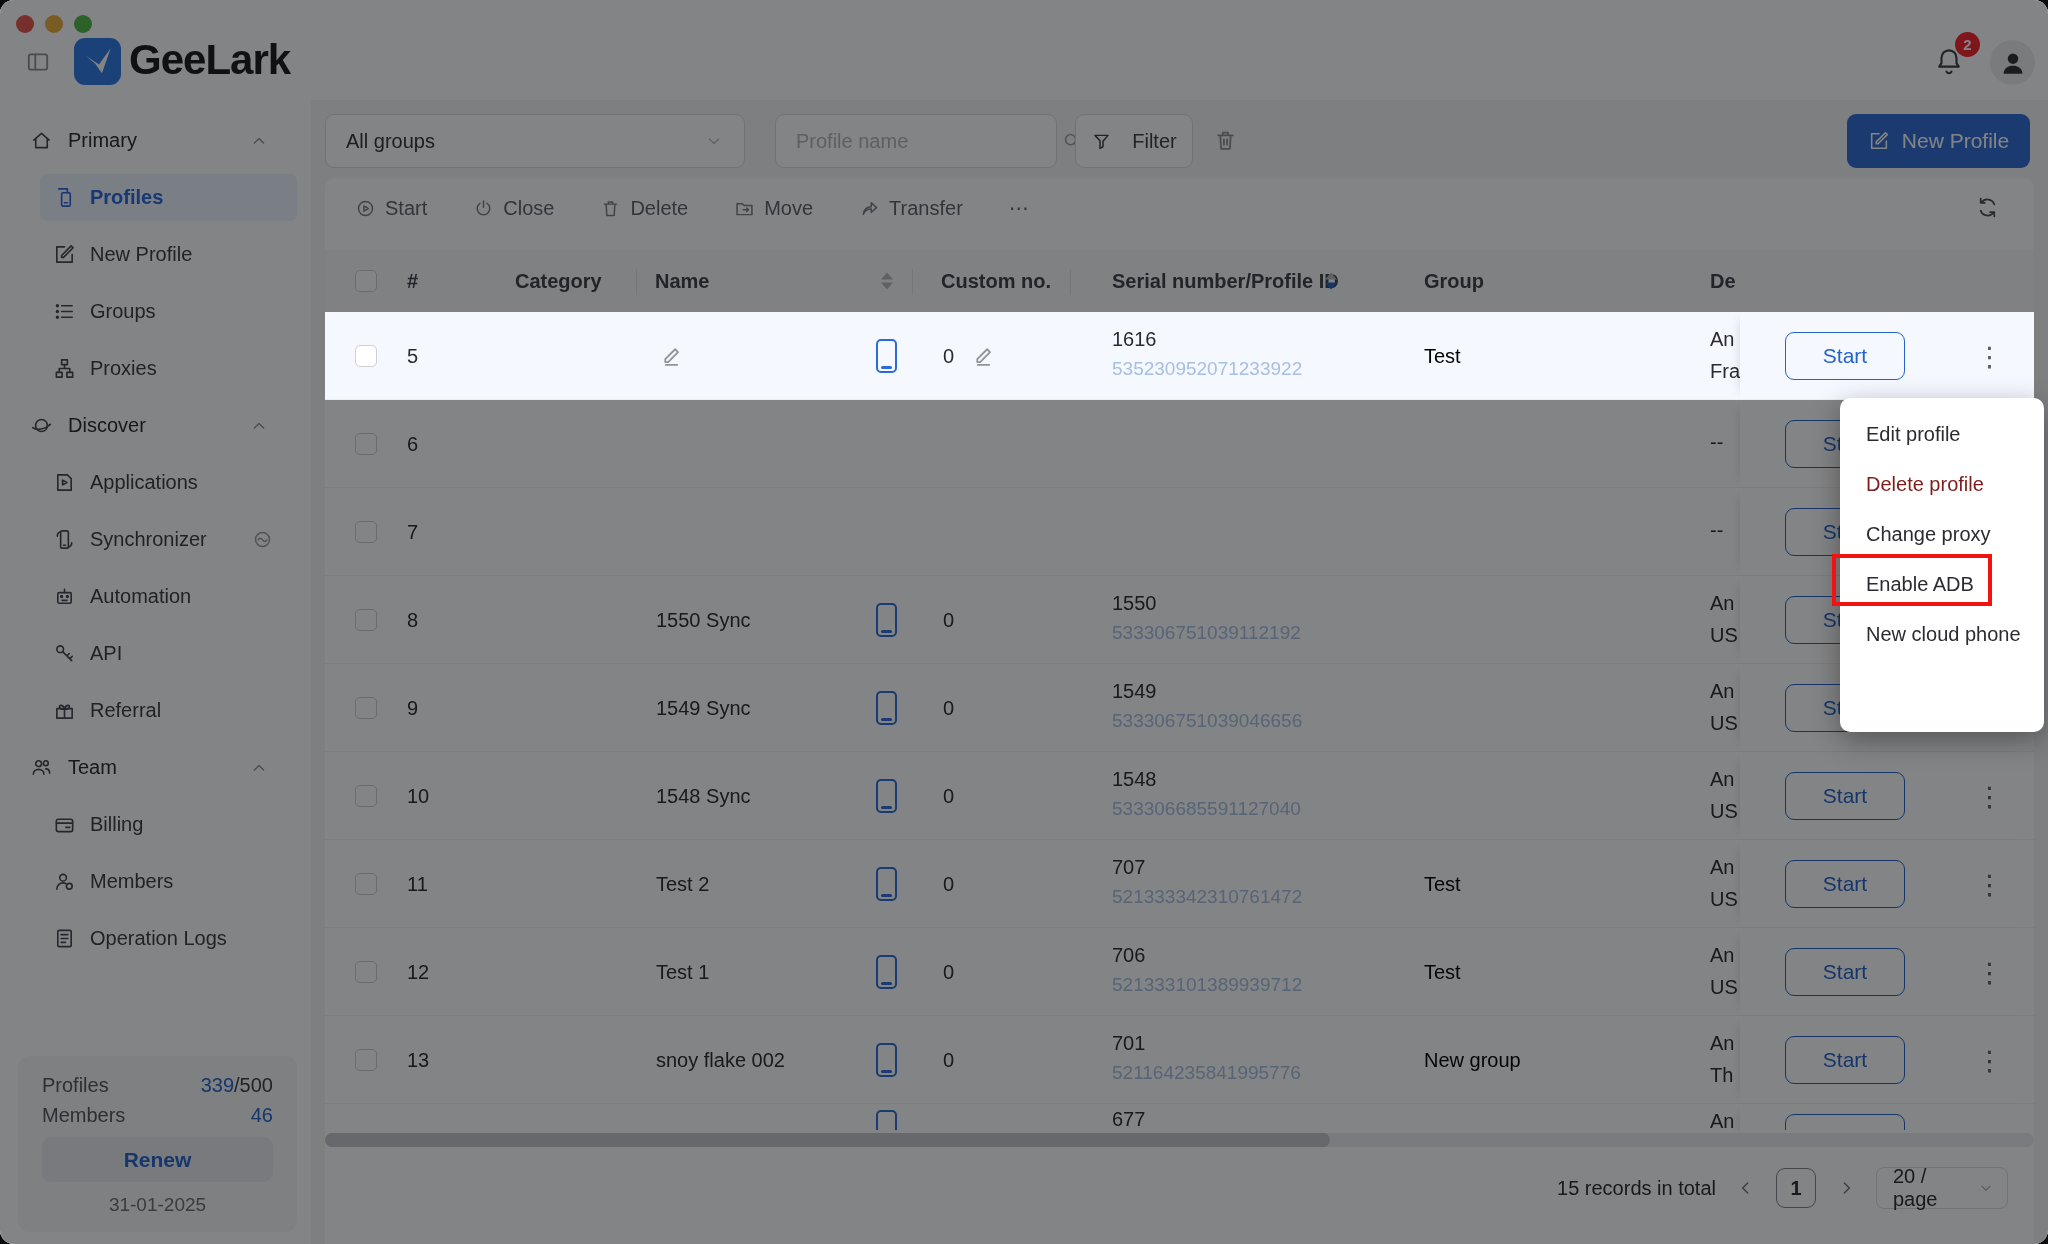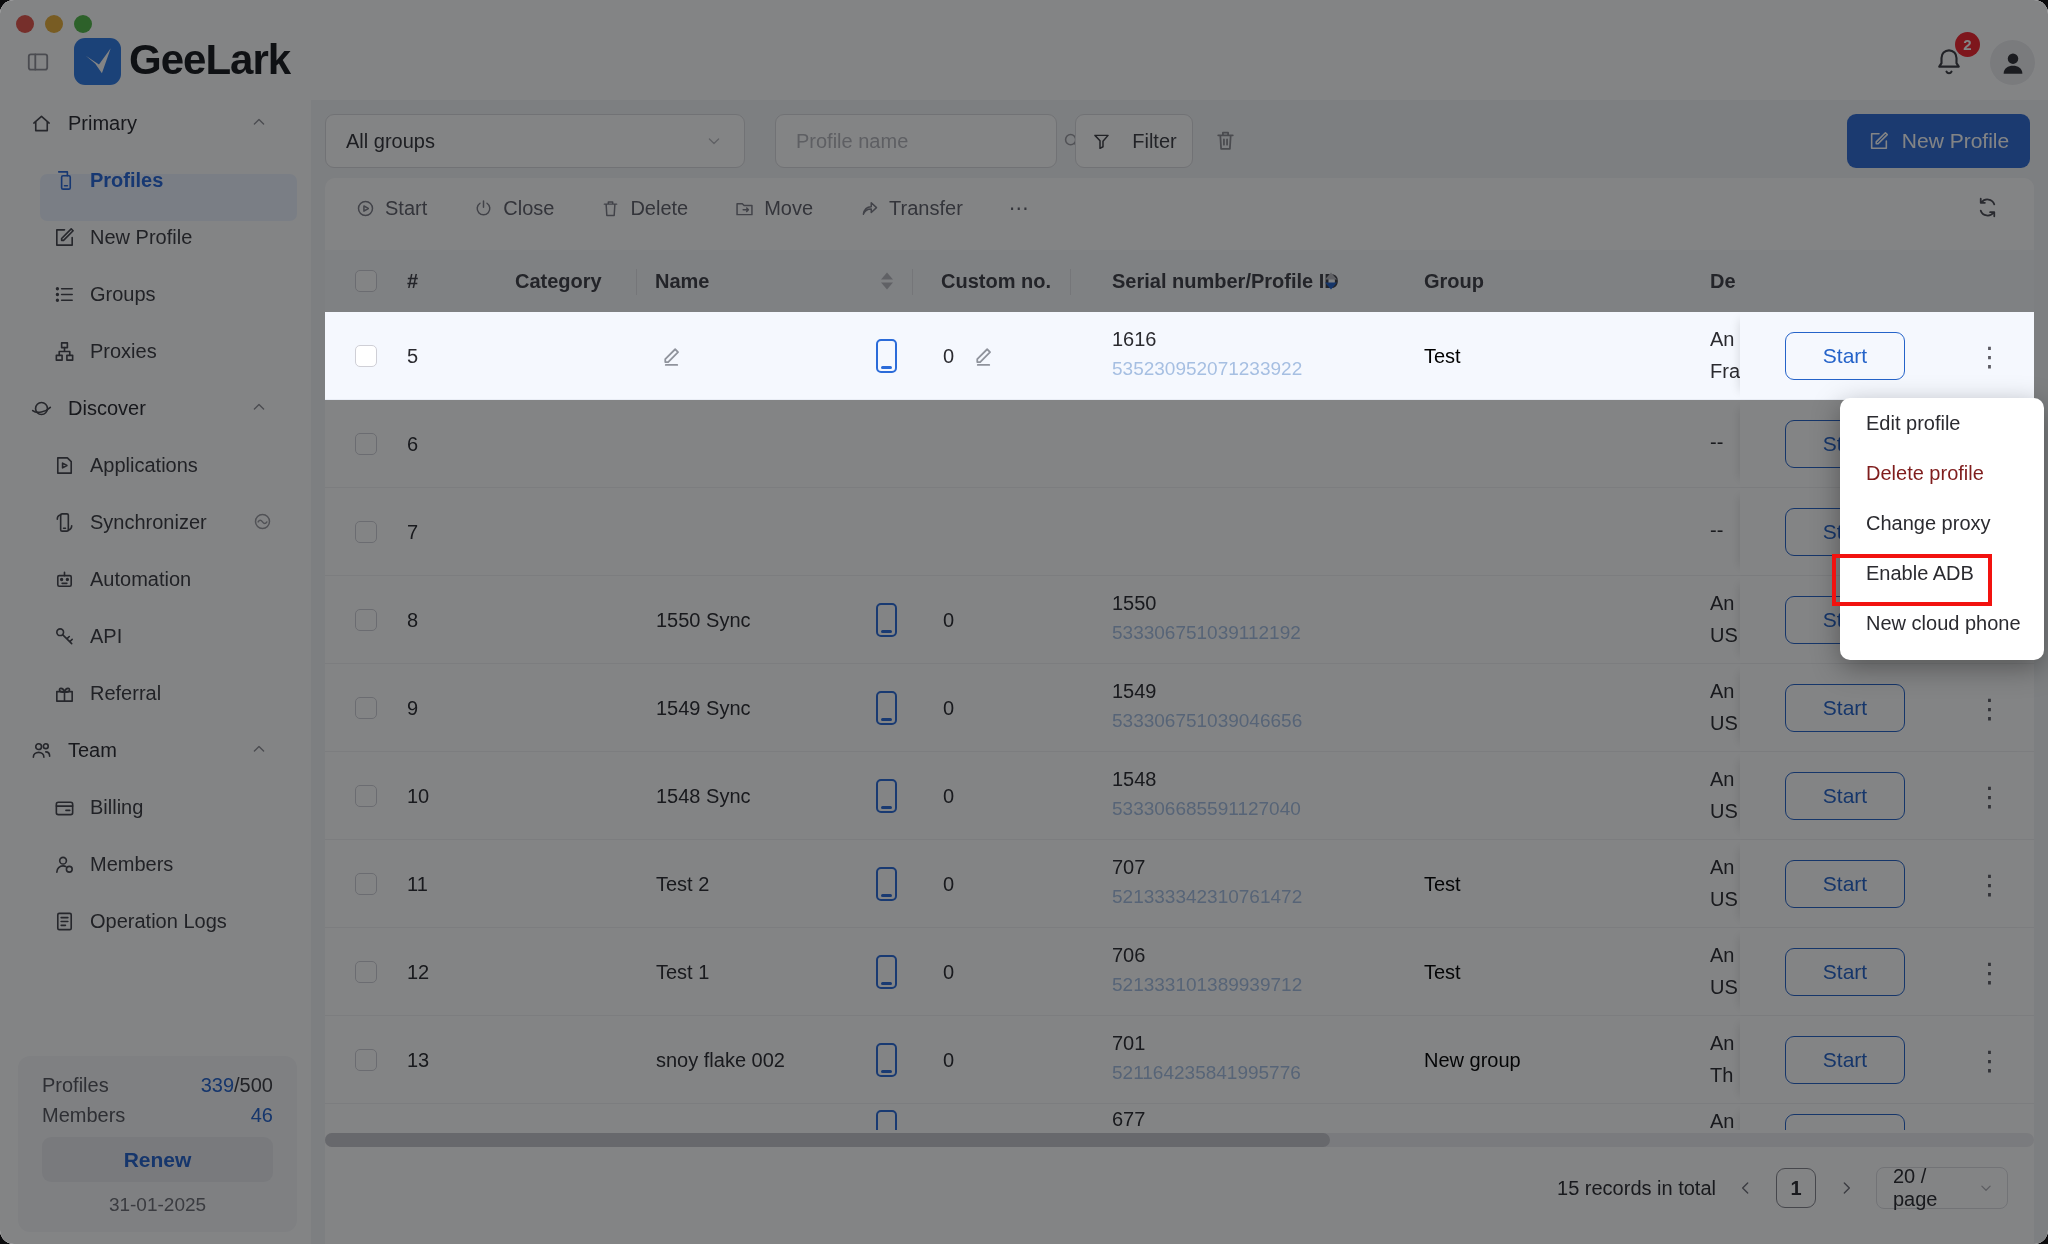--- a/index.html
+++ b/index.html
@@ -22,7 +22,7 @@
   
   .sidebar{position:absolute;top:100px;left:0;width:311px;bottom:0;background:#fff}
   .nav{padding-top:12px}
-  .s-item{position:relative;height:57px;display:flex;align-items:flex-start;font-size:20px;color:#3b3b41;cursor:default}
+  .s-item{position:relative;height:57px;display:flex;align-items:center;font-size:20px;color:#3b3b41;cursor:default}
   .s-item .lbl{position:relative;z-index:1}
   .s-item.section{padding-left:30px;gap:15px;color:#28282e}
   .s-item.sub{padding-left:53px;gap:14px}

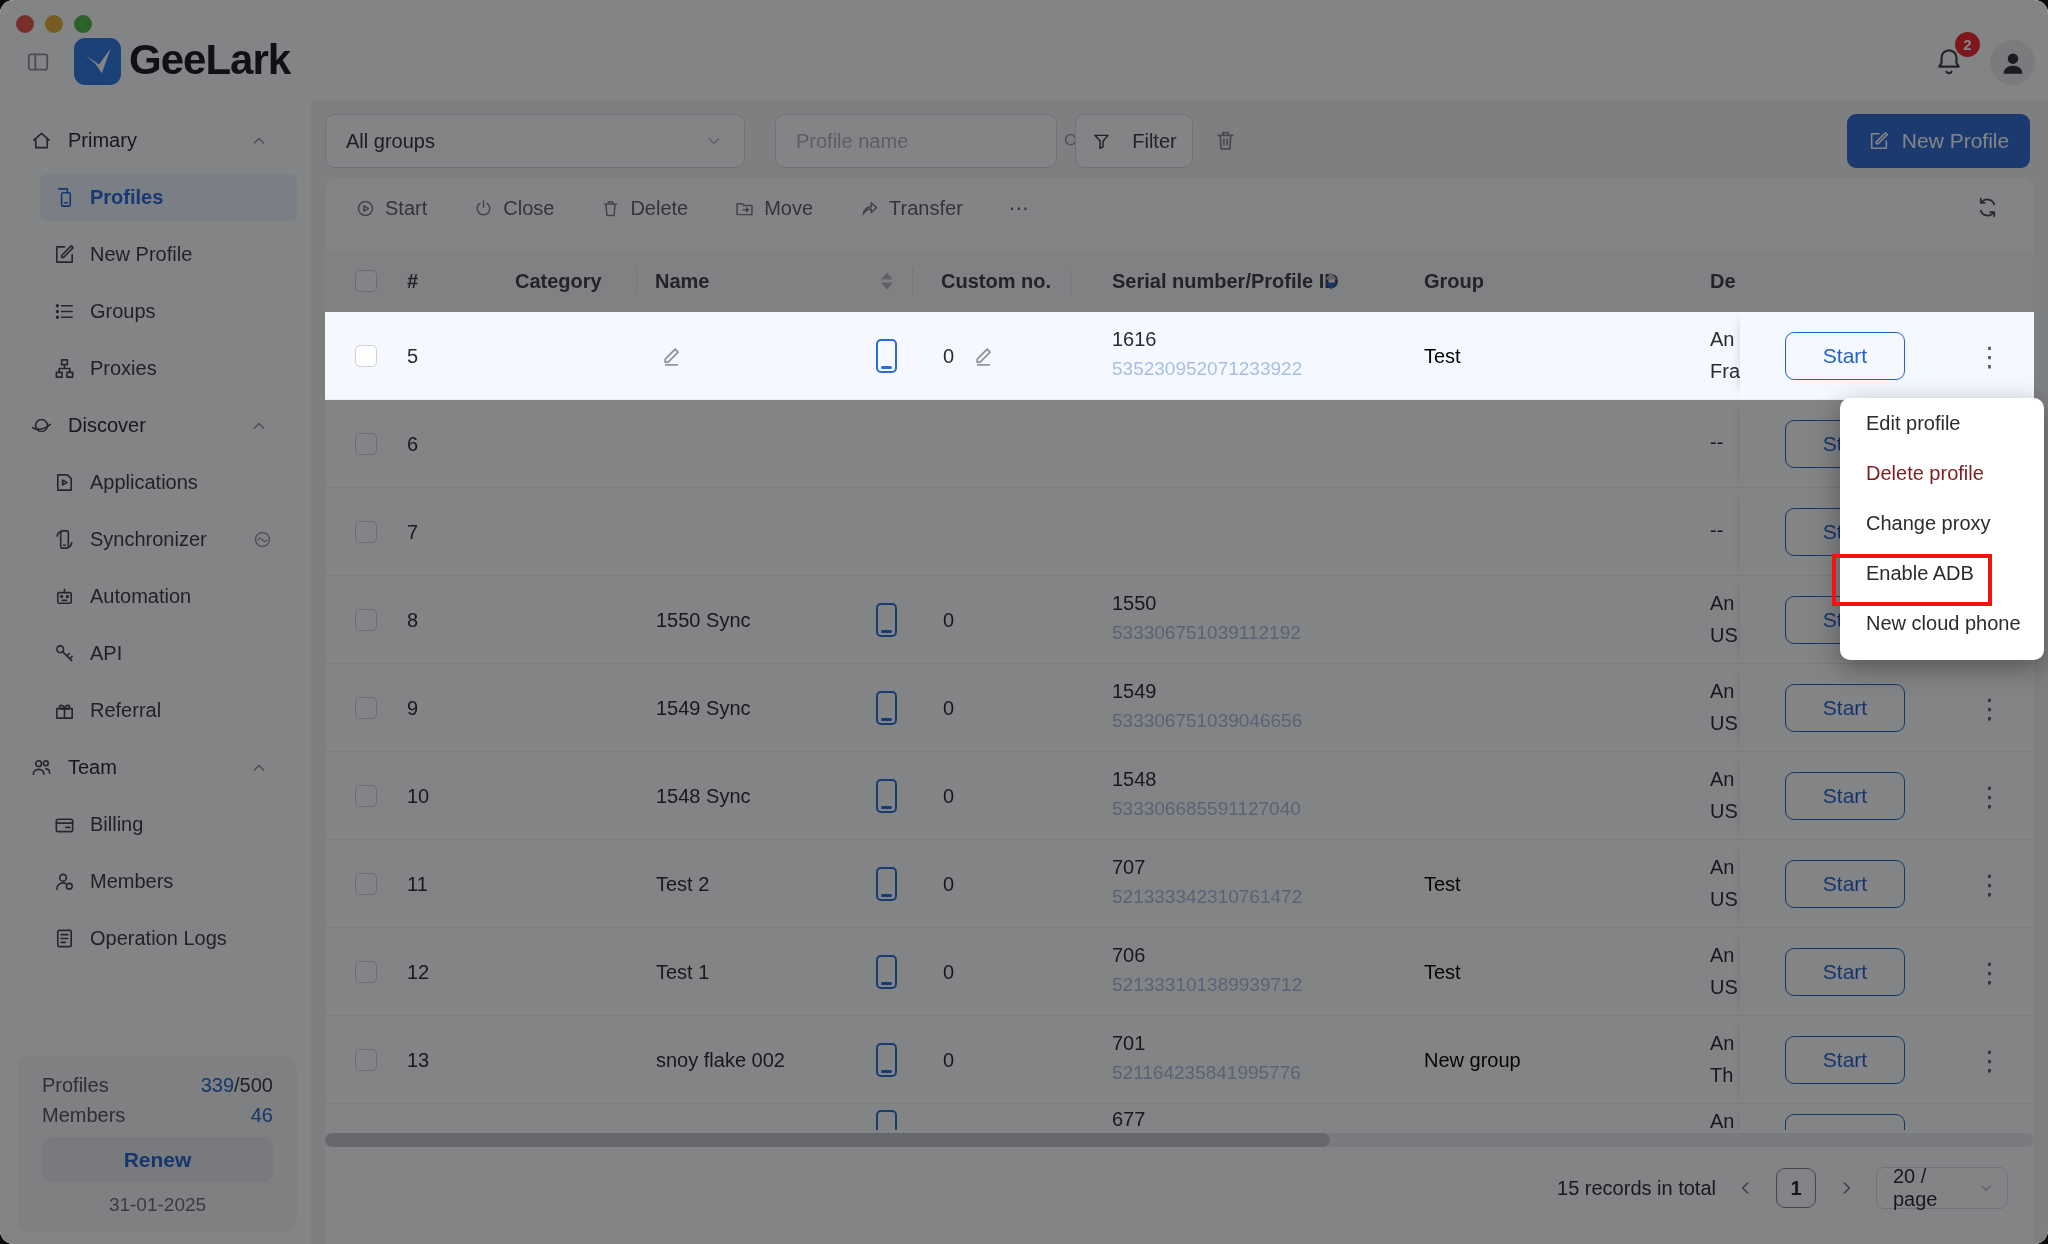--- a/index.html
+++ b/index.html
@@ -110,7 +110,7 @@
 
   
   .dim-overlay{position:absolute;inset:0;background:rgba(8,9,12,0.5);z-index:50}
-  .context-menu{position:absolute;left:1840px;top:398px;width:204px;height:262px;background:#fff;border-radius:10px;z-index:70;box-shadow:0 8px 28px rgba(0,0,0,.35);padding-top:0}
+  .context-menu{position:absolute;left:1840px;top:398px;width:204px;height:334px;background:#fff;border-radius:10px;z-index:70;box-shadow:0 8px 28px rgba(0,0,0,.35);padding-top:11px}
   .m-item{height:50px;display:flex;align-items:center;padding-left:26px;font-size:20px;color:#2b2b30;cursor:pointer;white-space:nowrap}
   .m-item.danger{color:#7f1d1d}
   .adb-box{position:absolute;left:-8px;top:156px;width:160px;height:52px;border:4px solid #f2120f;z-index:80}

